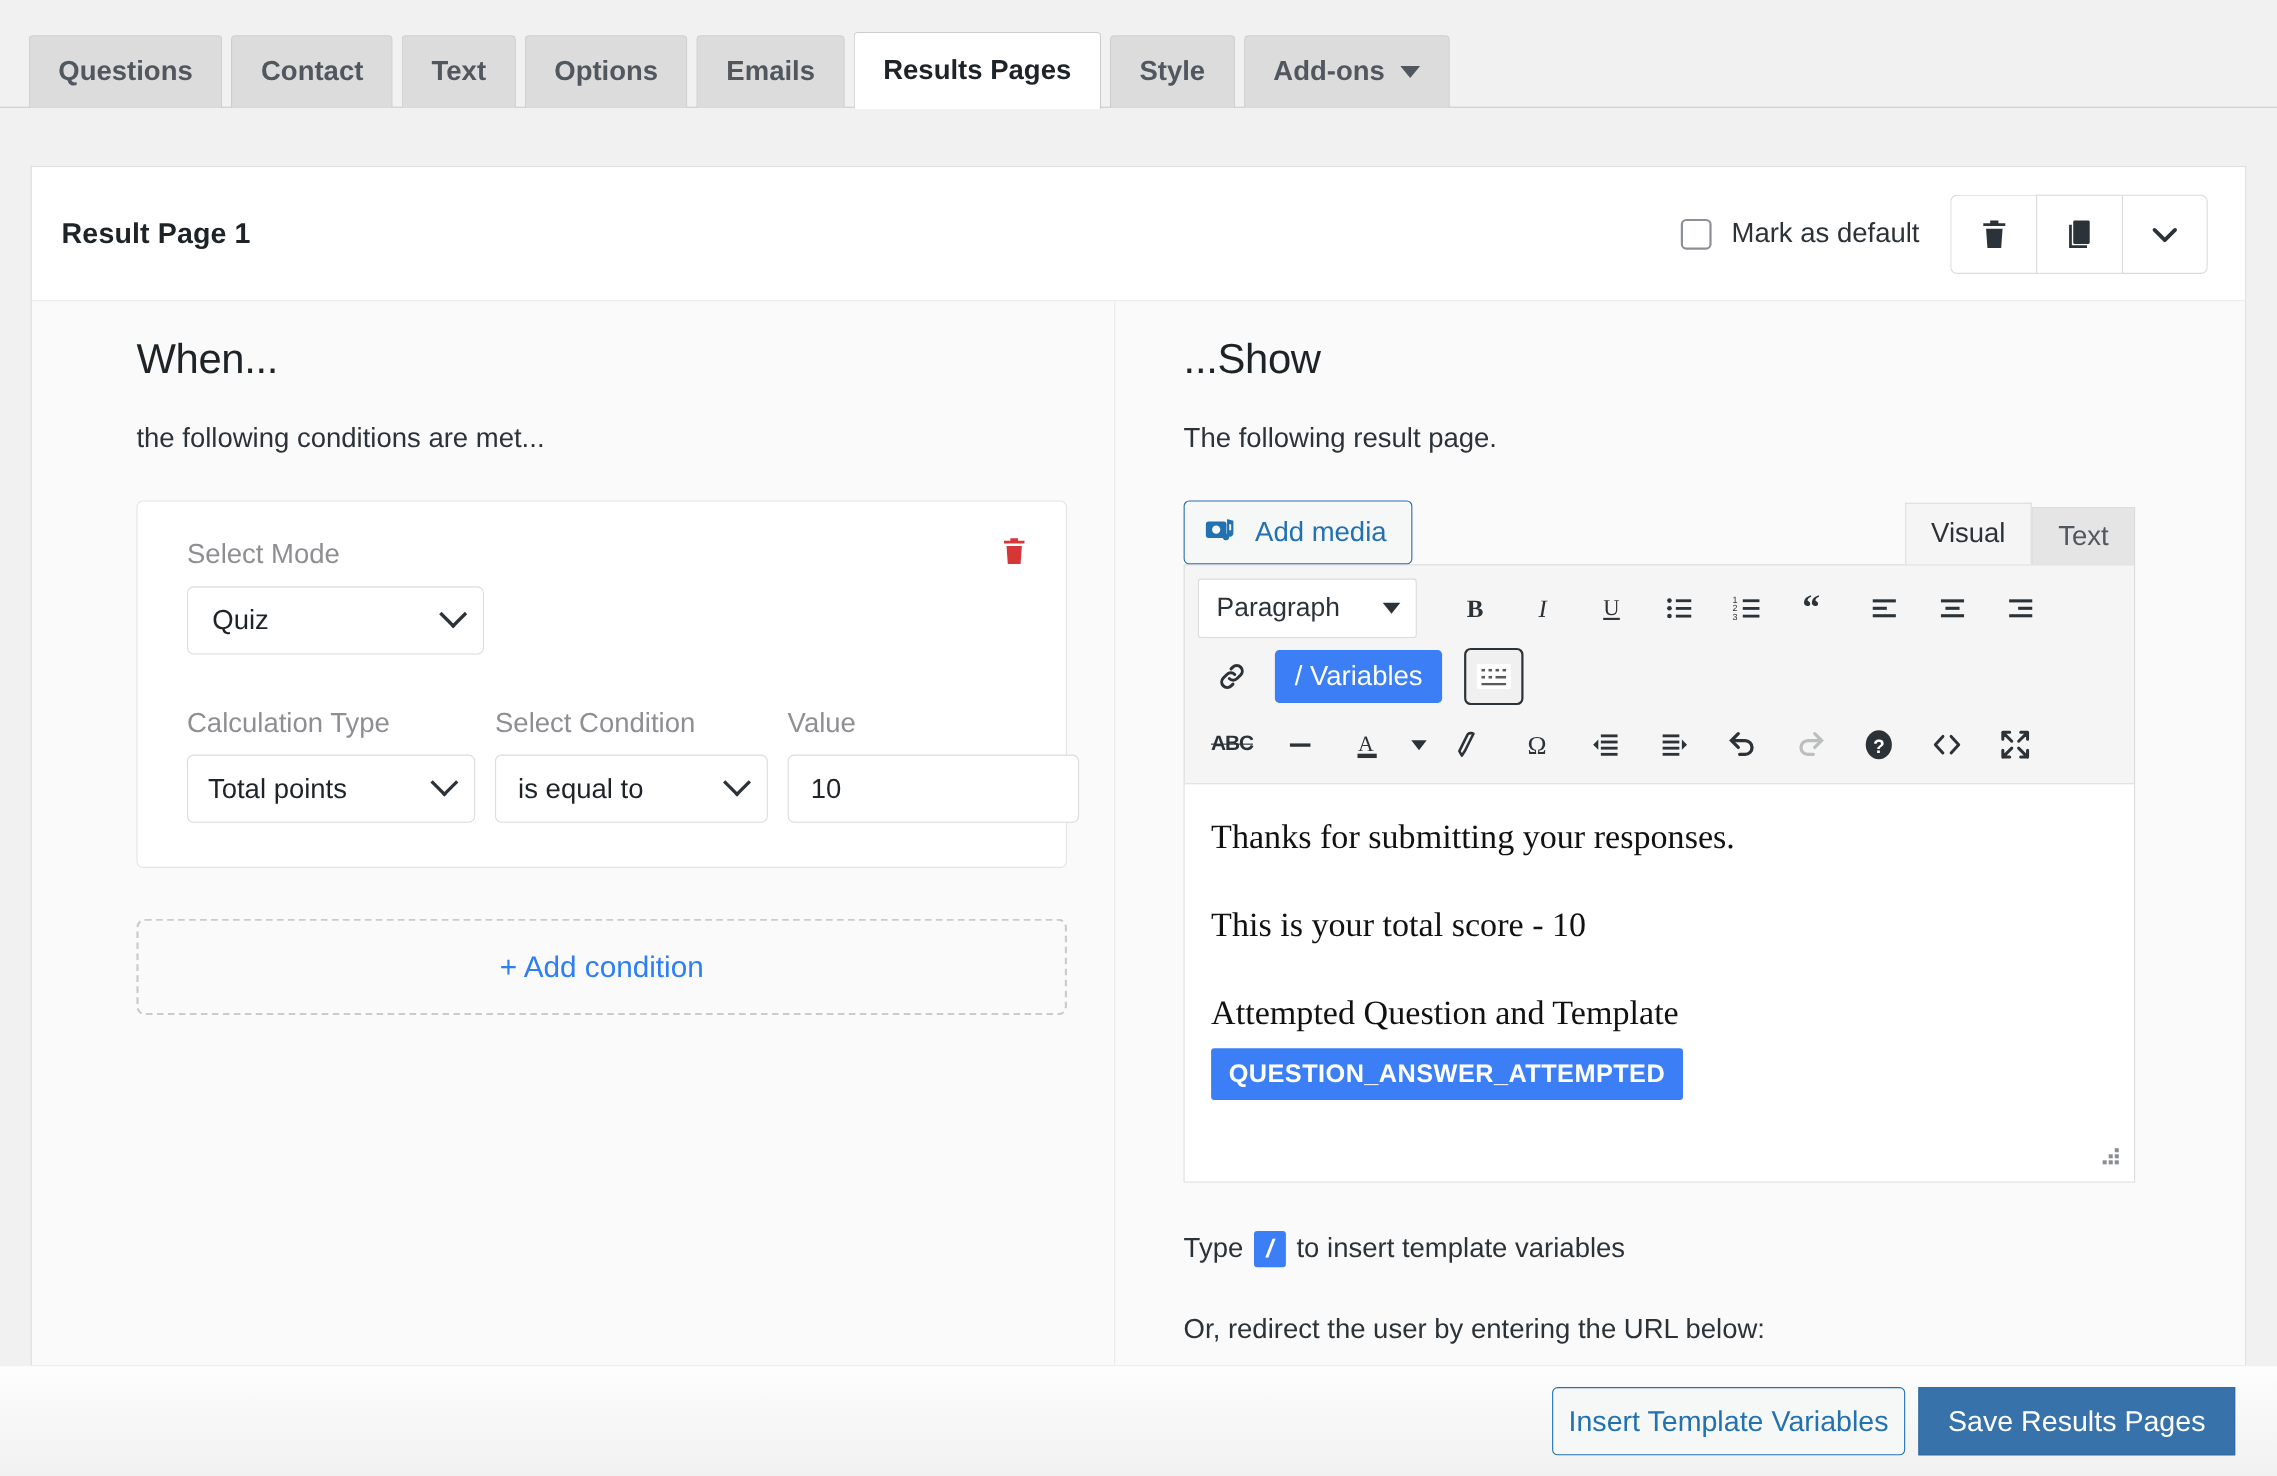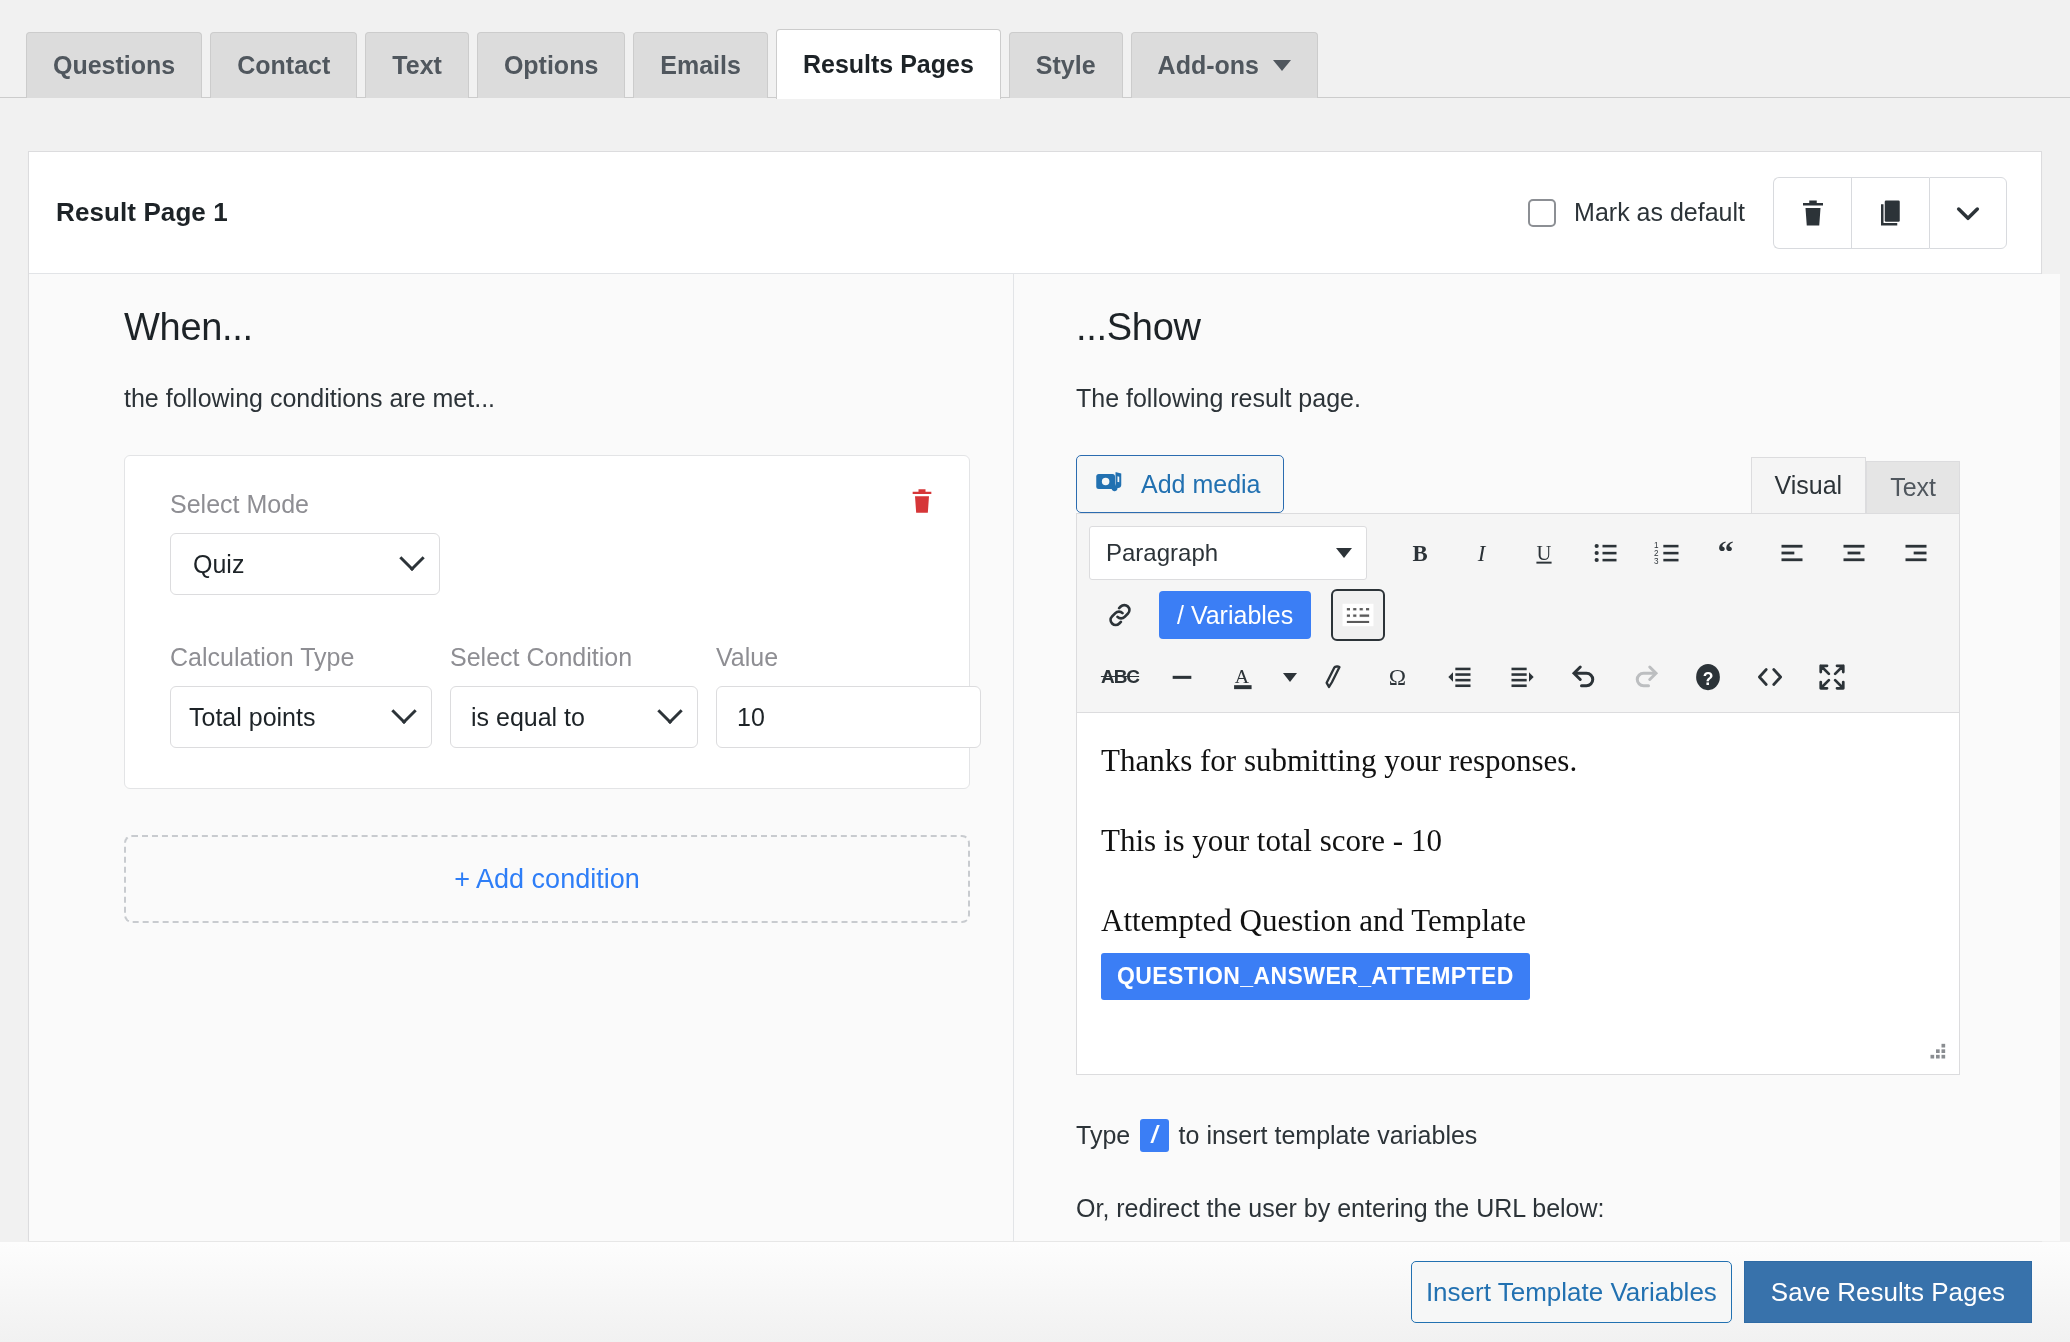--- a/index.html
+++ b/index.html
@@ -251,7 +251,7 @@
     color:#2c3338;
   }
   .selpara {
-    width: 278px; height: 54px;
+    width: 199px; height: 54px;
     background:#fff;
     border:1px solid #dcdcde;
     border-radius:3px;

